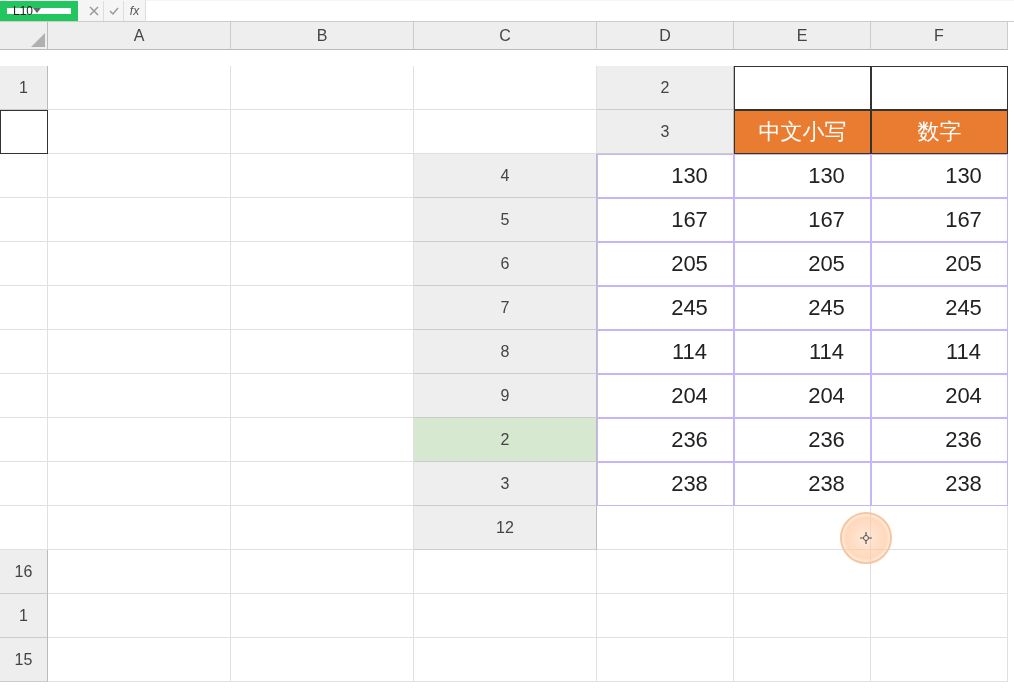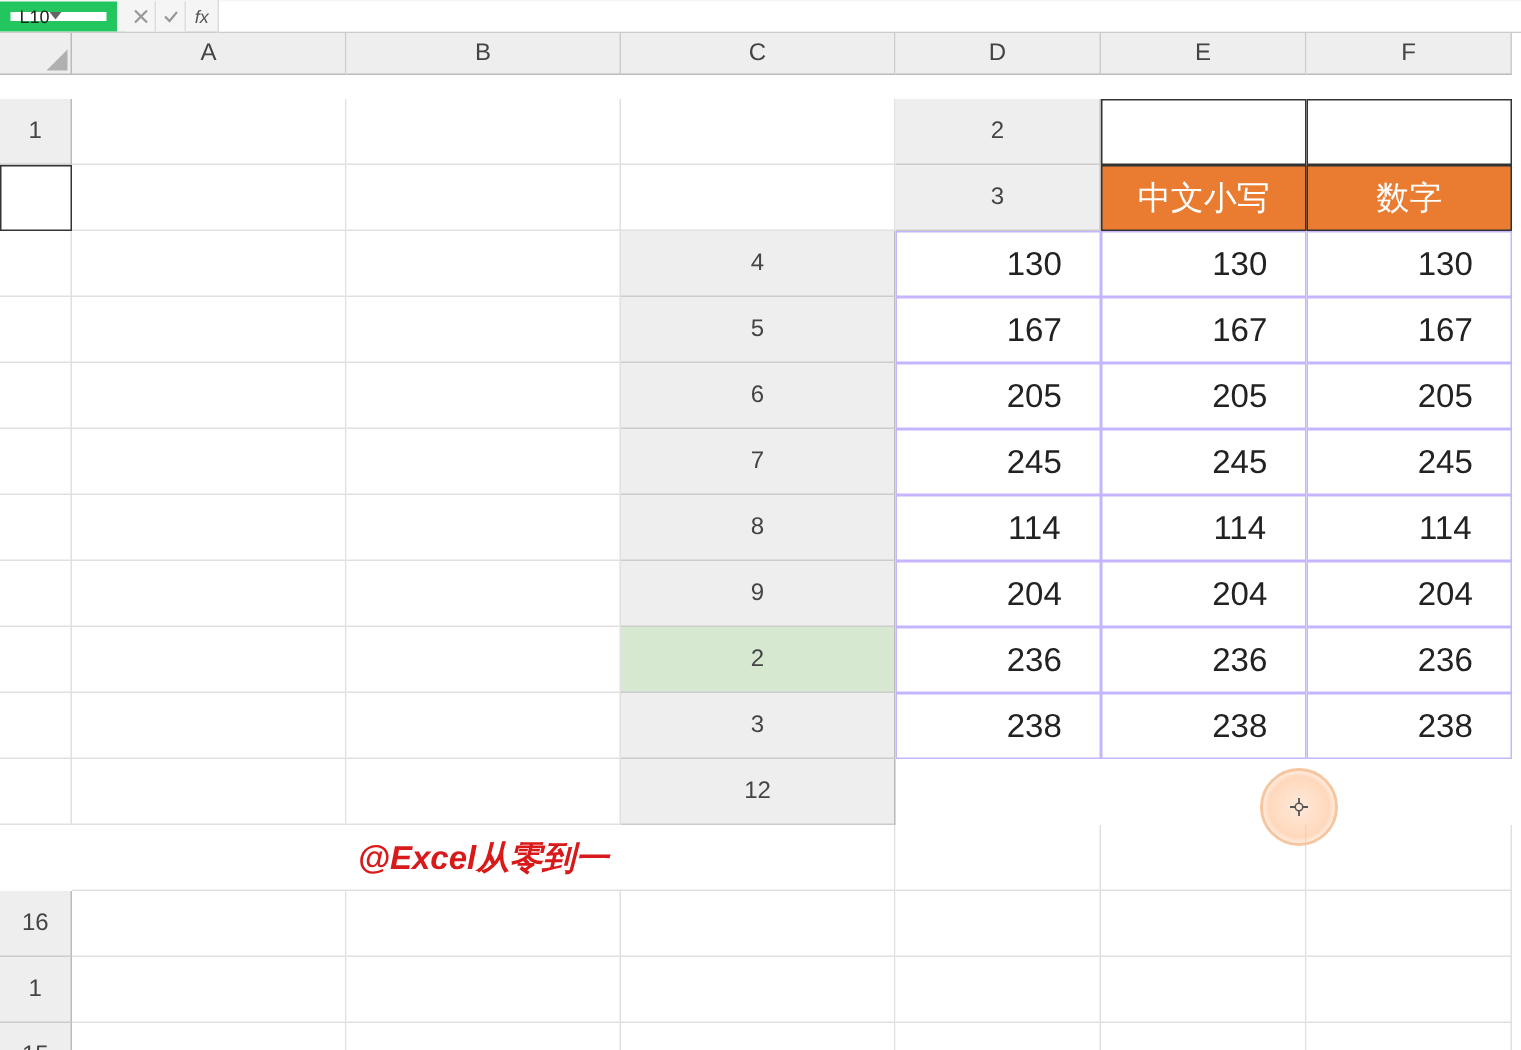--- a/index.html
+++ b/index.html
@@ -285,7 +285,6 @@
   <div class="cell"></div>
 
   <div class="row-hdr">12</div>
-  <div class="cell watermark">@Excel从零到一</div>
   <div class="cell"></div>
   <div class="cell"></div>
   <div class="cell"></div>

